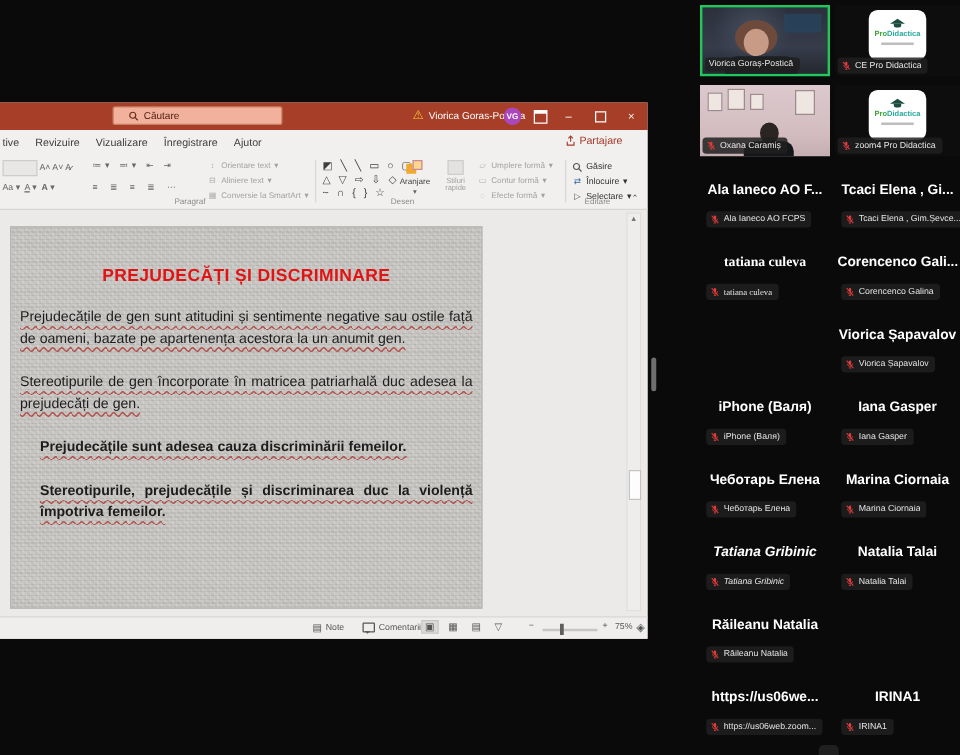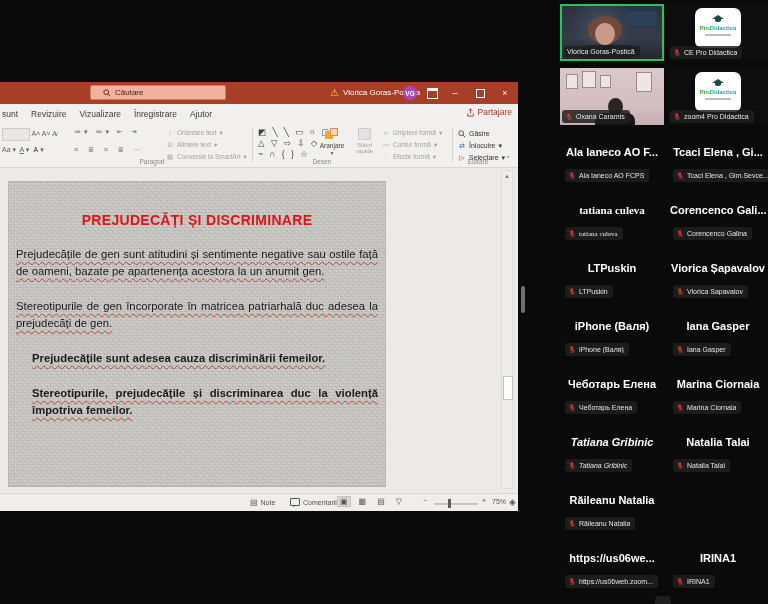--- a/index.html
+++ b/index.html
@@ -135,7 +135,7 @@
     </div>
 
     <div class="tabsrow">
-      <span class="tab">sunt</span>
+      <span class="tab">tive</span>
       <span class="tab">Revizuire</span>
       <span class="tab">Vizualizare</span>
       <span class="tab">Înregistrare</span>

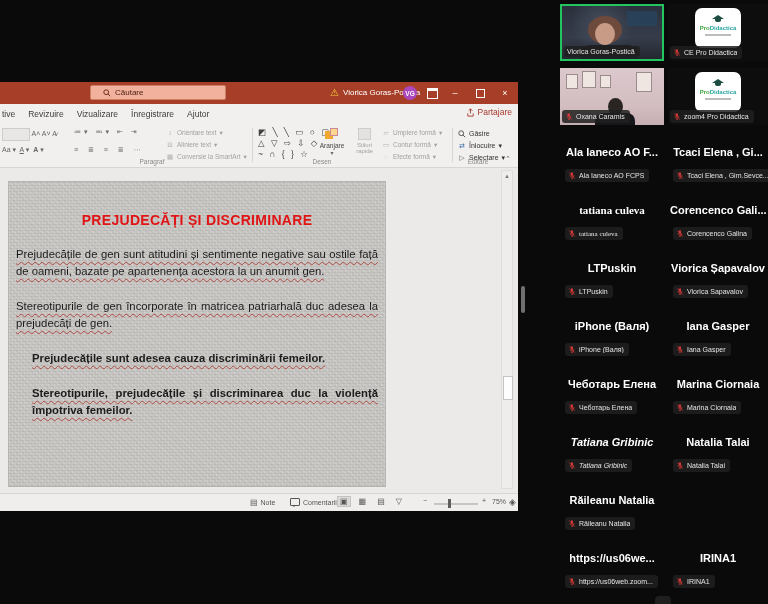--- a/index.html
+++ b/index.html
@@ -24,7 +24,7 @@
            font-size:8.5px;color:#3c3c3c;}
   .tabsrow .tab{margin-left:13px;white-space:nowrap;}
   .tabsrow .tab:first-child{margin-left:2px;}
-  .share{position:absolute;right:6px;top:25px;display:flex;align-items:center;gap:3px;font-size:8.5px;color:#A6392B;}
+  .share{position:absolute;right:20px;top:25px;display:flex;align-items:center;gap:3px;font-size:8.5px;color:#A6392B;}
 
   .ribbon{position:absolute;left:0;top:42px;width:100%;height:44px;background:#F2F0EF;border-bottom:1px solid #D8D6D4;box-sizing:border-box;}
   .rb{position:absolute;font-size:7px;color:#666;white-space:nowrap;}

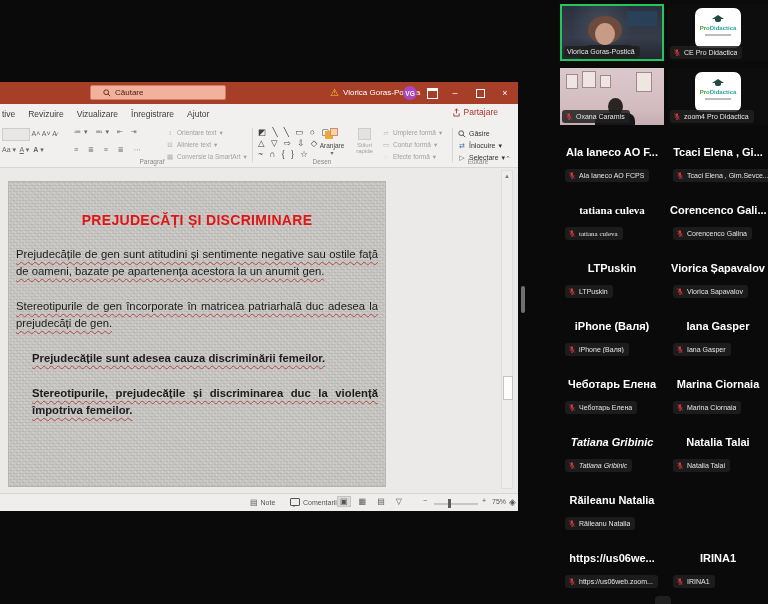--- a/index.html
+++ b/index.html
@@ -365,18 +365,6 @@
         </div>
     </div>
 
-    <div class="ntile" style="left:4px;top:252px;width:104px;height:58px;">
-      <div class="bigname">LTPuskin</div>
-      <div class="pill">
-        <svg class="mic" viewBox="0 0 12 12">
-            <rect x="4.6" y="1.2" width="2.8" height="5.2" rx="1.4" fill="#E23B3B"></rect>
-            <path d="M3 5.2a3 3.2 0 0 0 6 0" fill="none" stroke="#E23B3B"></path>
-            <path d="M6 8.6v1.6M4.6 10.4h2.8" stroke="#E23B3B"></path>
-            <path d="M2 1.5l8 9" stroke="#E23B3B" stroke-width="1.2"></path>
-          </svg>
-        <span>LTPuskin</span>
-        </div>
-    </div>
     <div class="ntile" style="left:112px;top:252px;width:100px;height:58px;">
       <div class="bigname">Viorica Șapavalov</div>
       <div class="pill">

